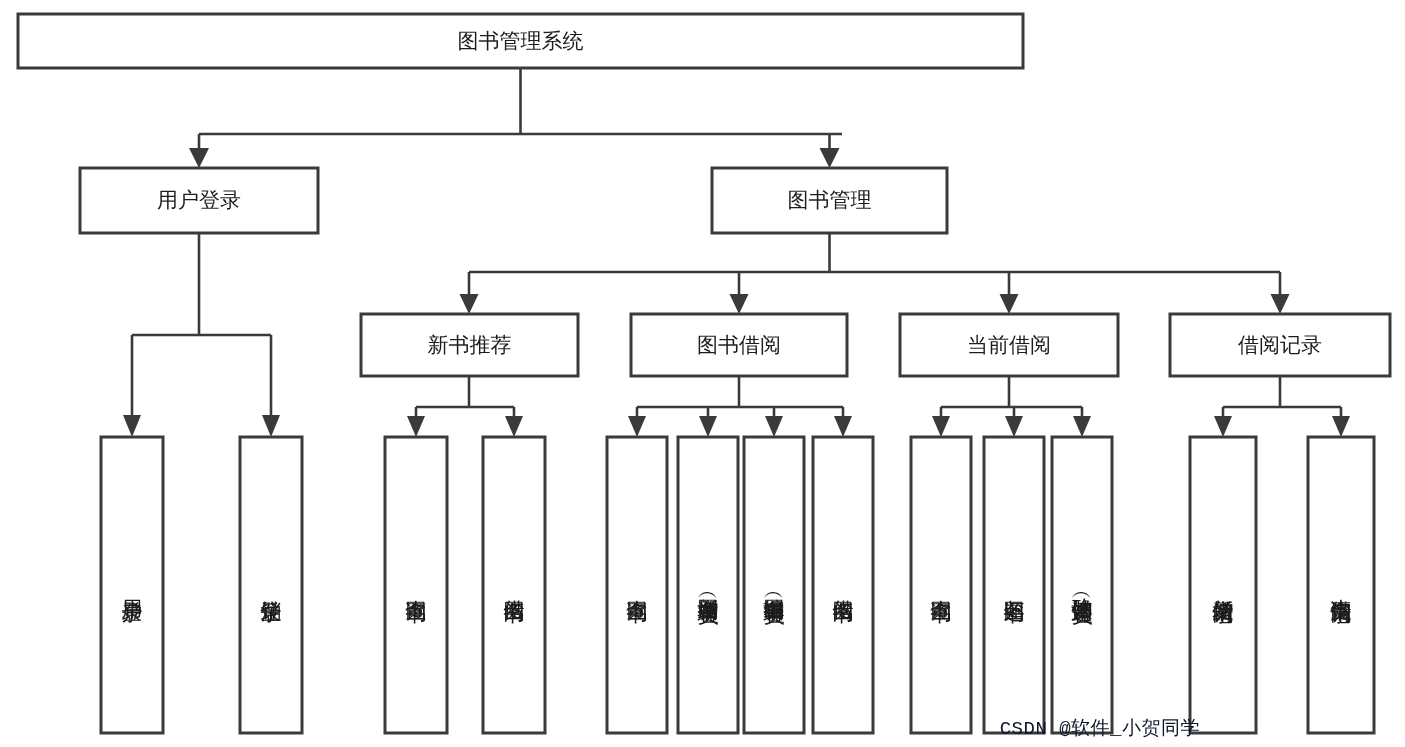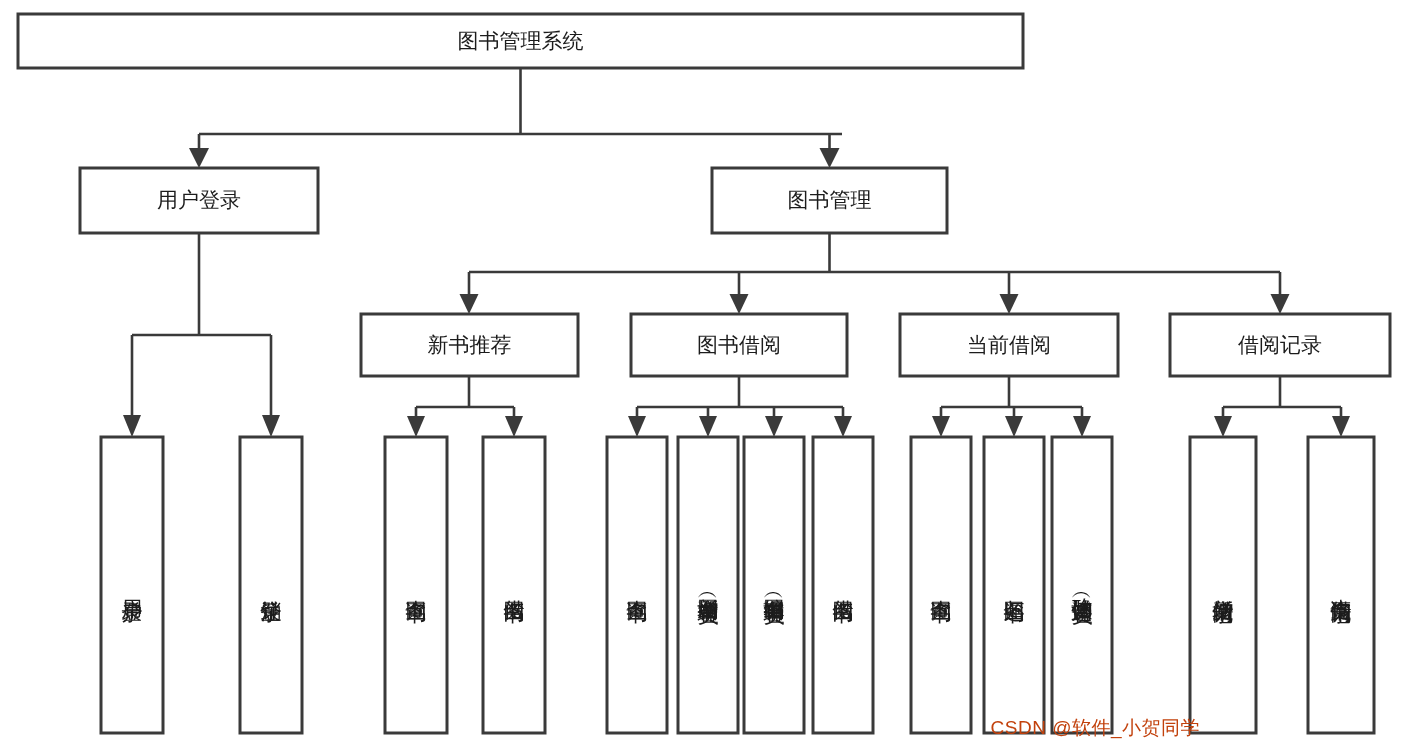--- a/index.html
+++ b/index.html
@@ -67,9 +67,9 @@
     position: absolute;
     right: 8px;
     bottom: 6px;
-    font-family: Liberation Sans, sans-serif;
+    font-family: Liberation Mono, monospace;
     font-size: 19px;
-    color: #c2410c;
+    color: #0f172a;
     white-space: nowrap;
     letter-spacing: 0.5px;
     padding-left: 8px;

